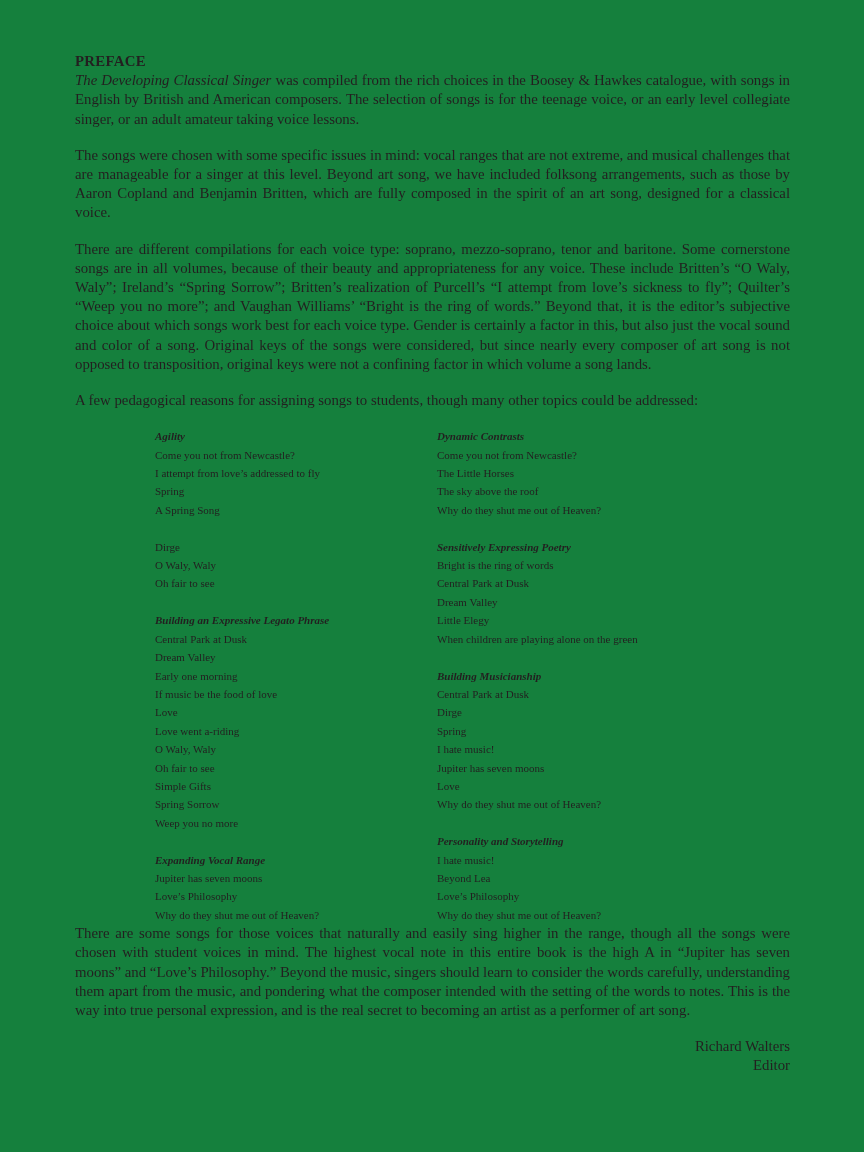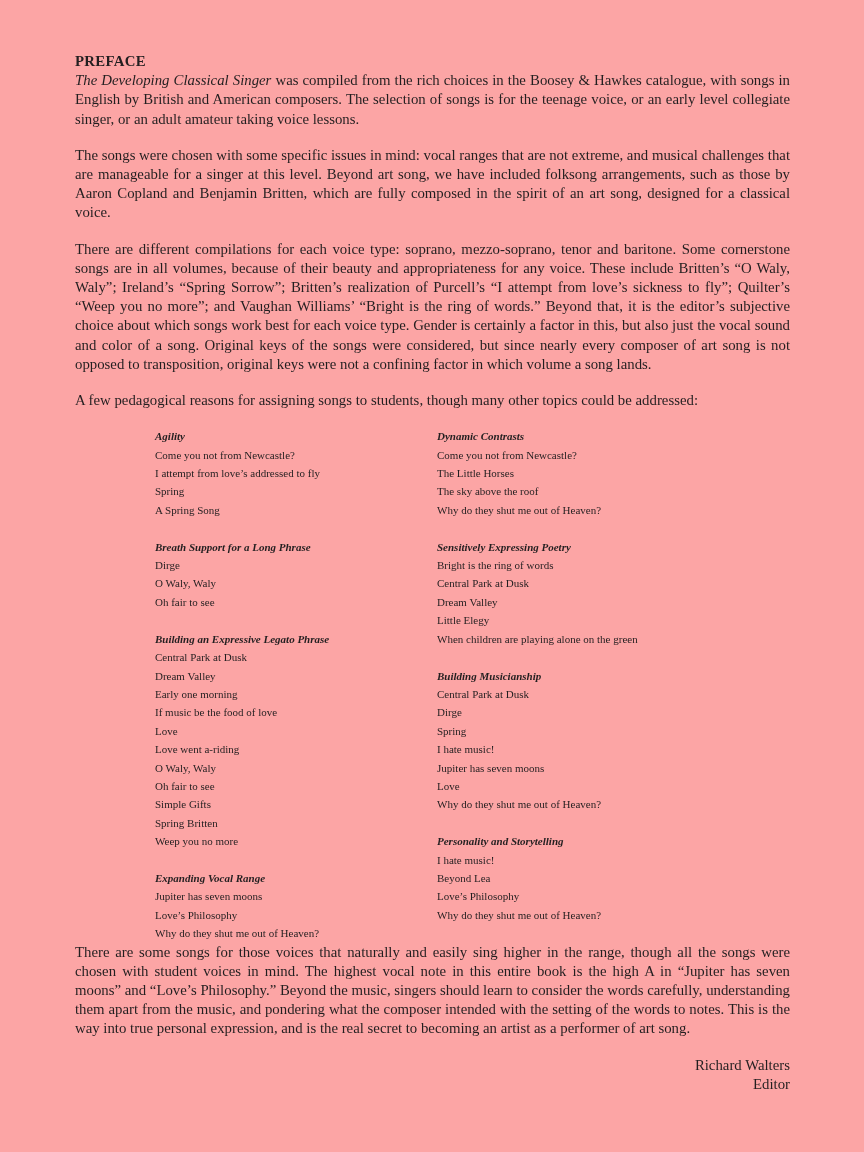--- a/index.html
+++ b/index.html
@@ -11,7 +11,7 @@
     position: relative;
     width: 864px;
     height: 1152px;
-    background: #fca5a5;
+    background: #15803d;
     box-sizing: border-box;
     padding: 52px 74px 0 75px;
     font-family: "Liberation Serif", serif;

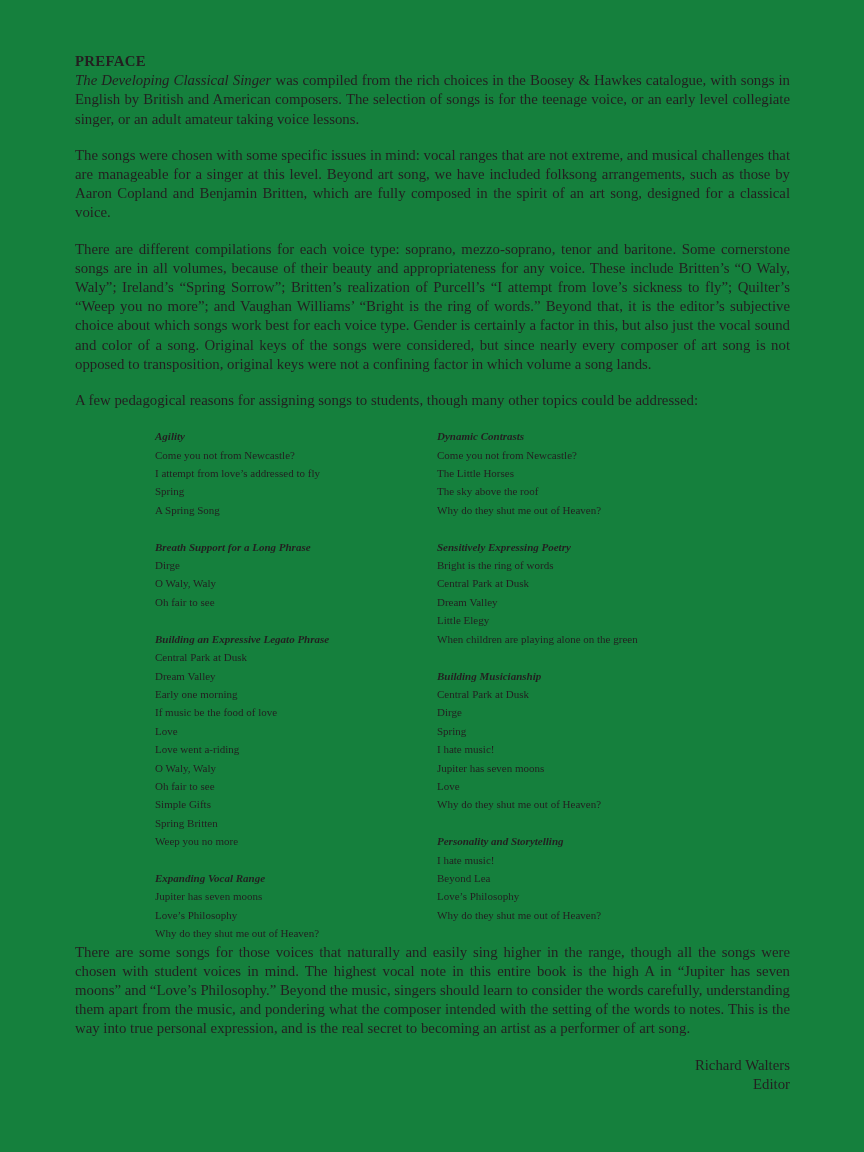--- a/index.html
+++ b/index.html
@@ -97,7 +97,6 @@
       </div>
 
       <div class="song-group">
-        <div class="group-heading">Breath Support for a Long Phrase</div>
         <div class="song">Dirge</div>
         <div class="song">O Waly, Waly</div>
         <div class="song">Oh fair to see</div>

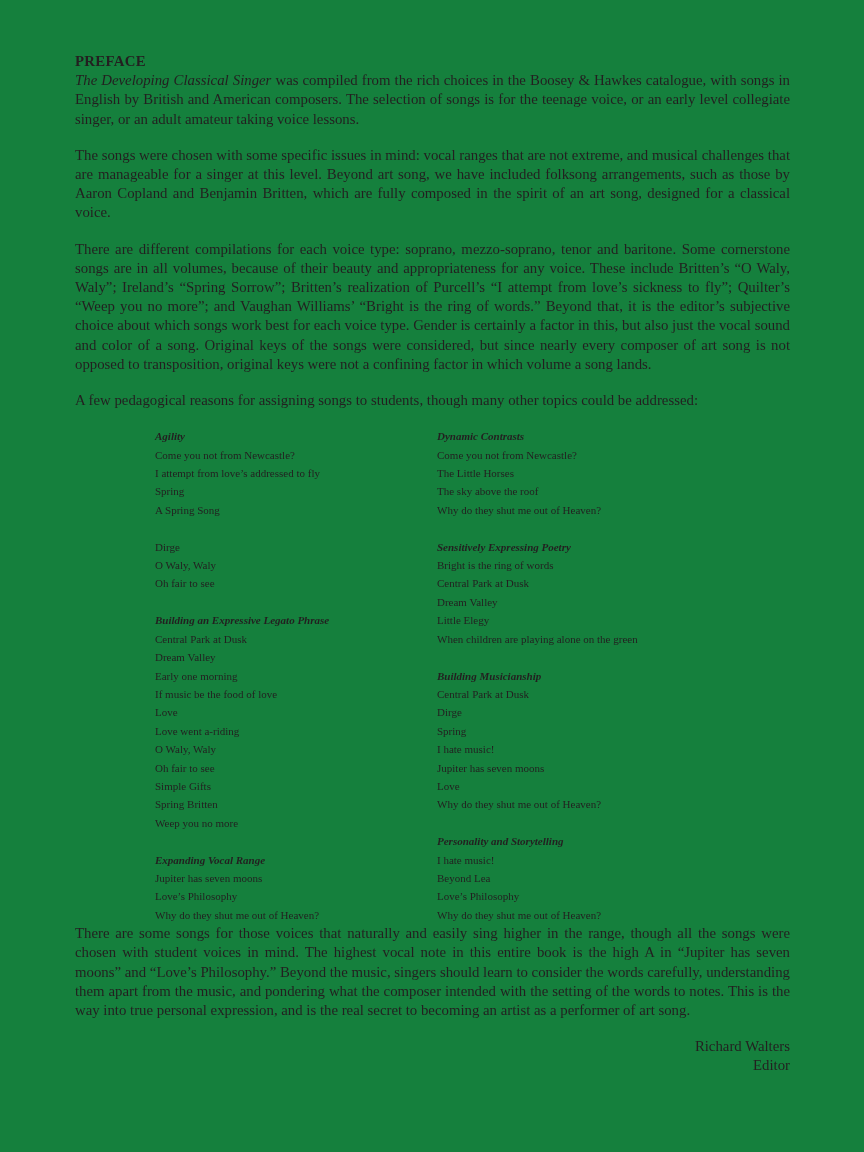--- a/index.html
+++ b/index.html
@@ -113,7 +113,7 @@
         <div class="song">O Waly, Waly</div>
         <div class="song">Oh fair to see</div>
         <div class="song">Simple Gifts</div>
-        <div class="song">Spring Britten</div>
+        <div class="song">Spring Sorrow</div>
         <div class="song">Weep you no more</div>
       </div>
 

